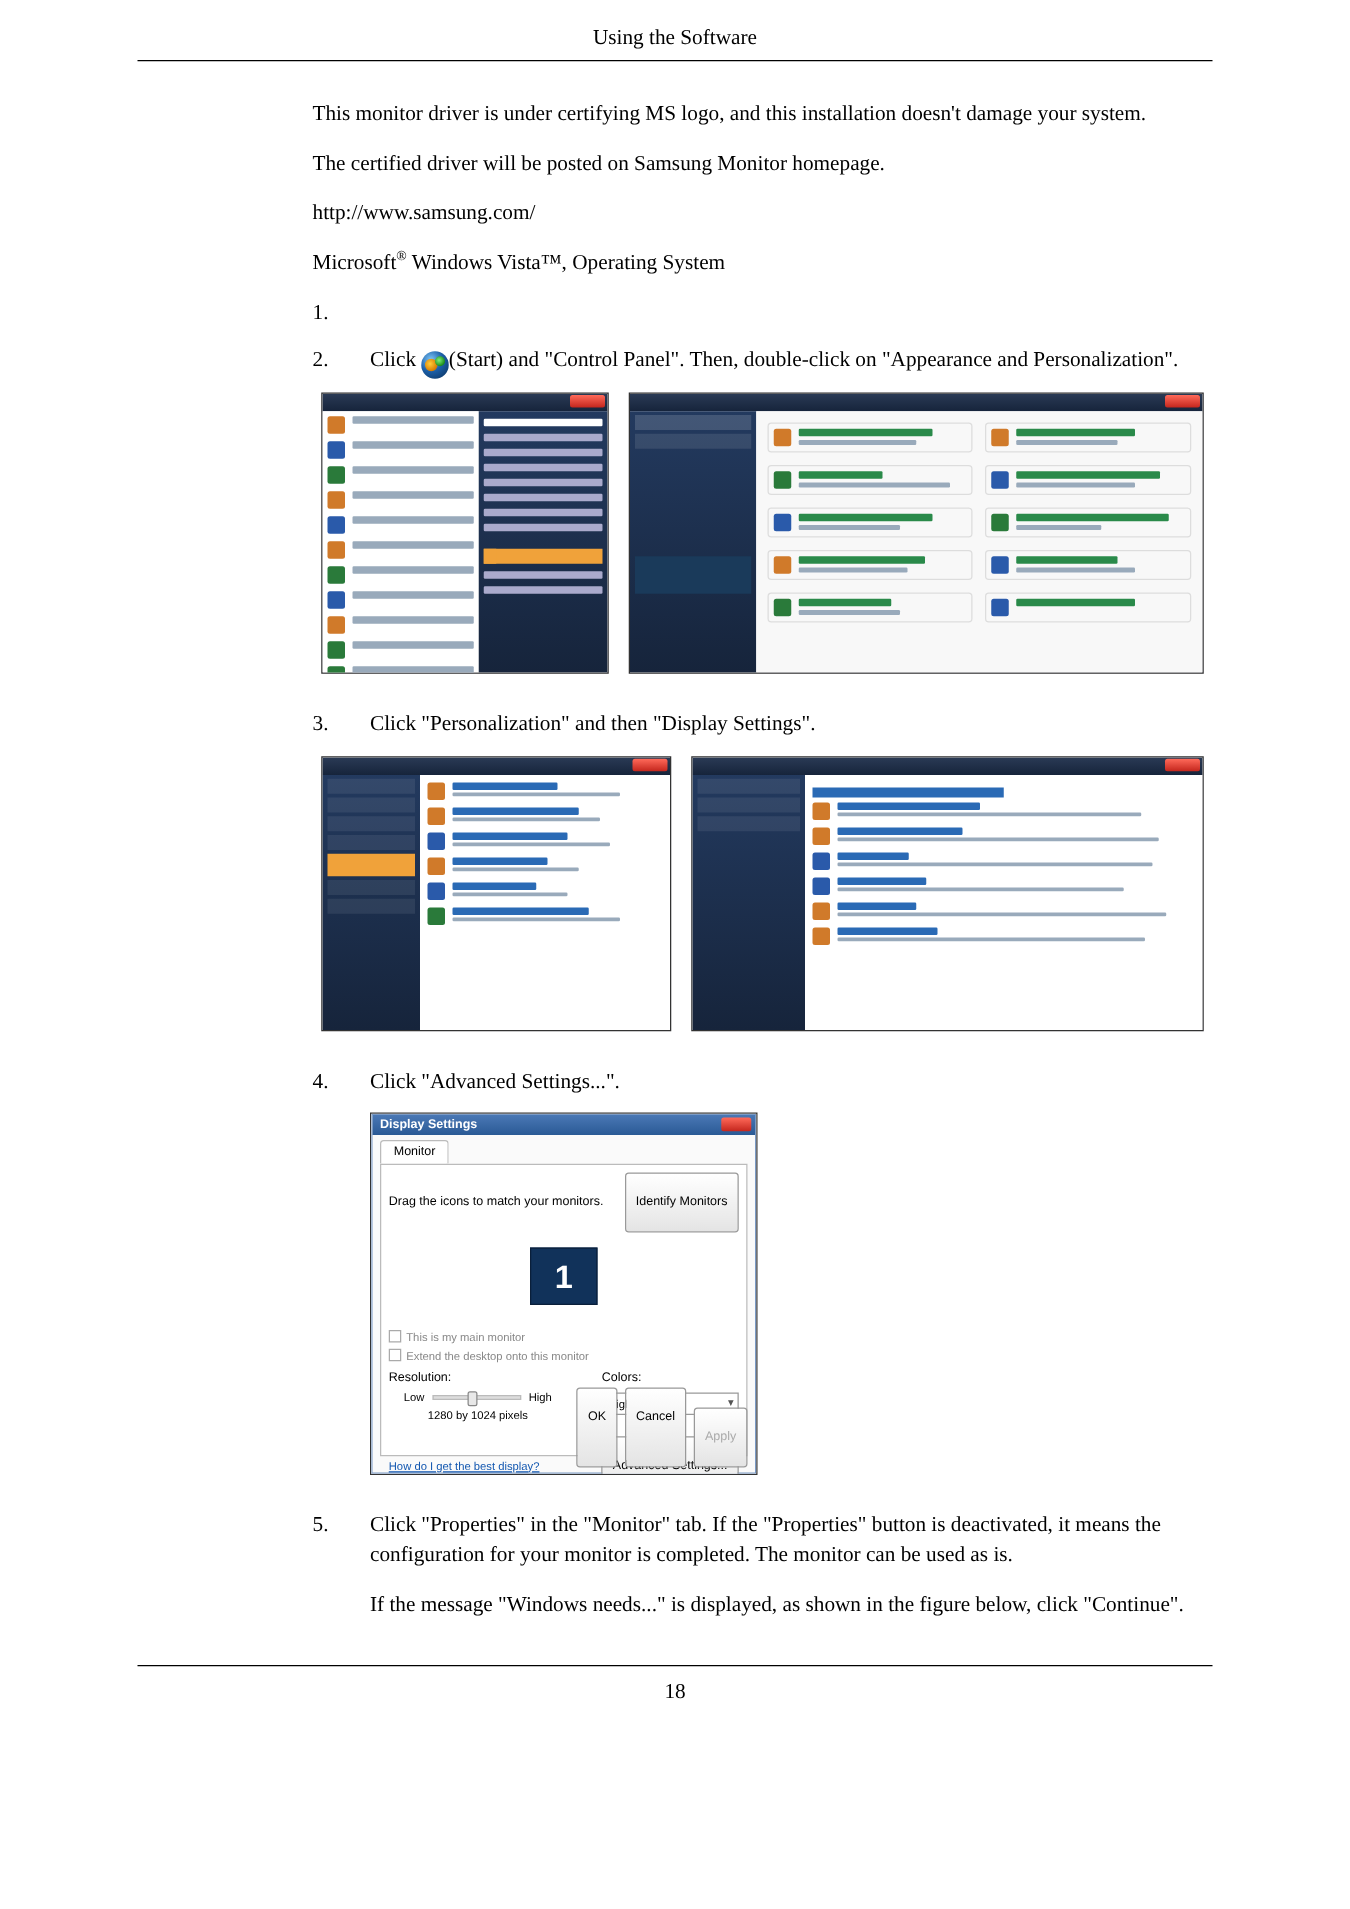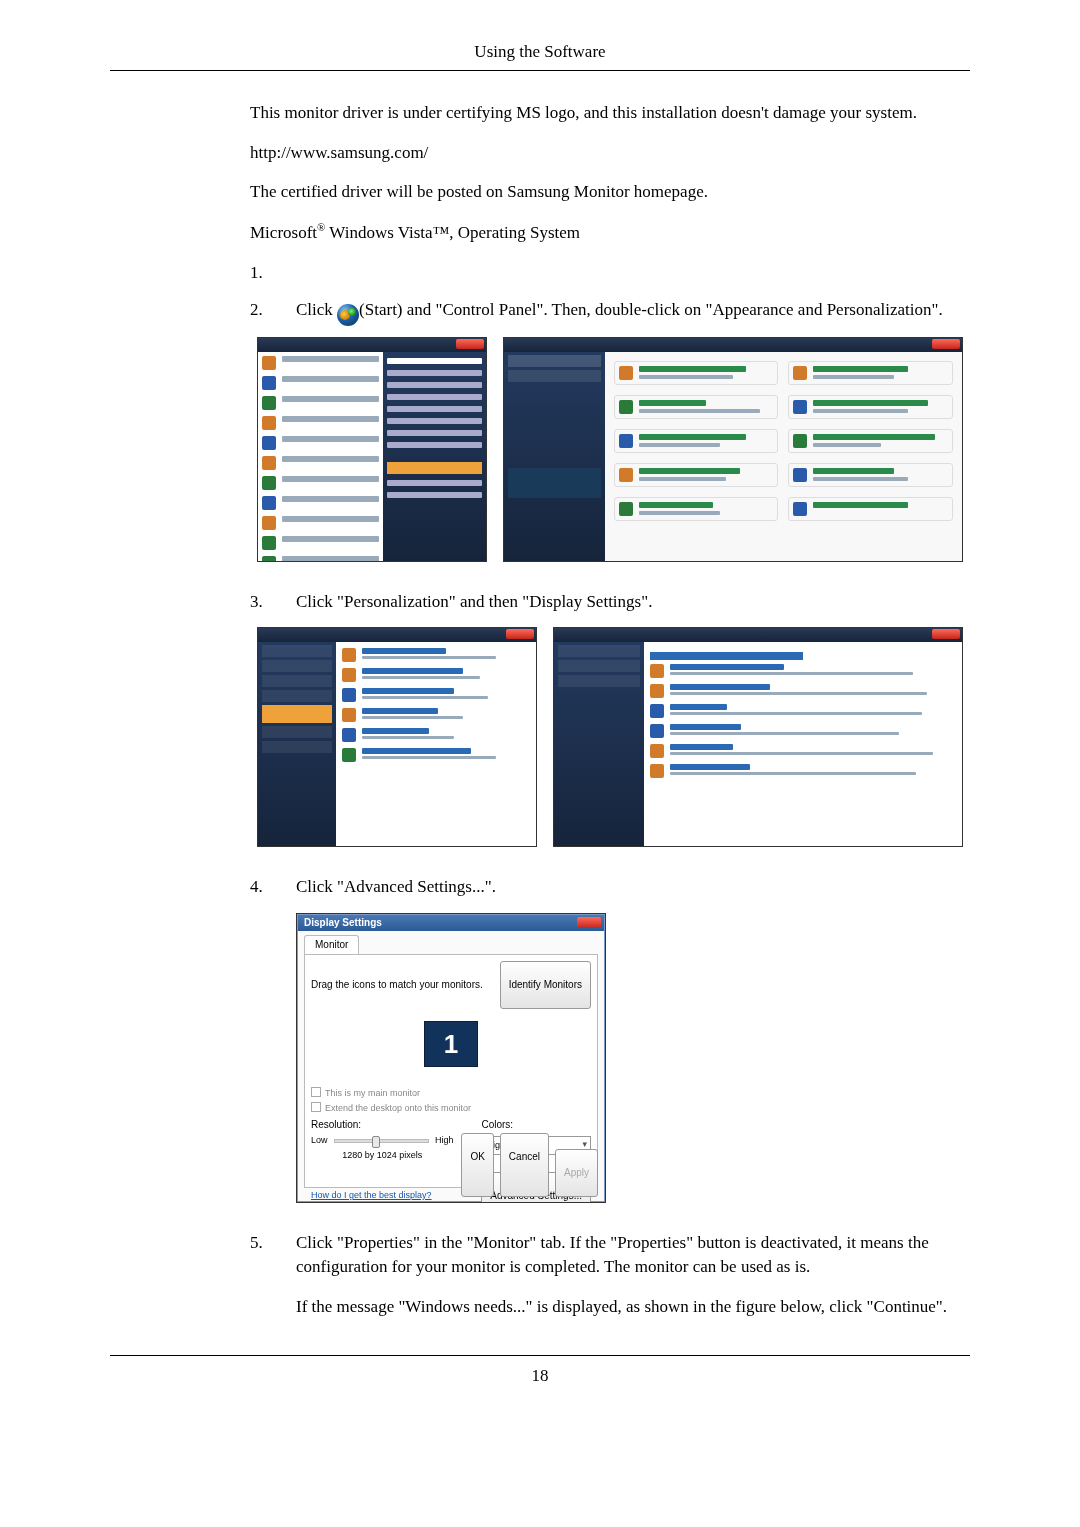--- a/index.html
+++ b/index.html
@@ -16,7 +16,7 @@
   .header-title {
     text-align: center;
     font-size: 17px;
-    padding-top: 40px;
+    padding-top: 18px;
     padding-bottom: 6px;
   }
   hr.top-rule, hr.bottom-rule {

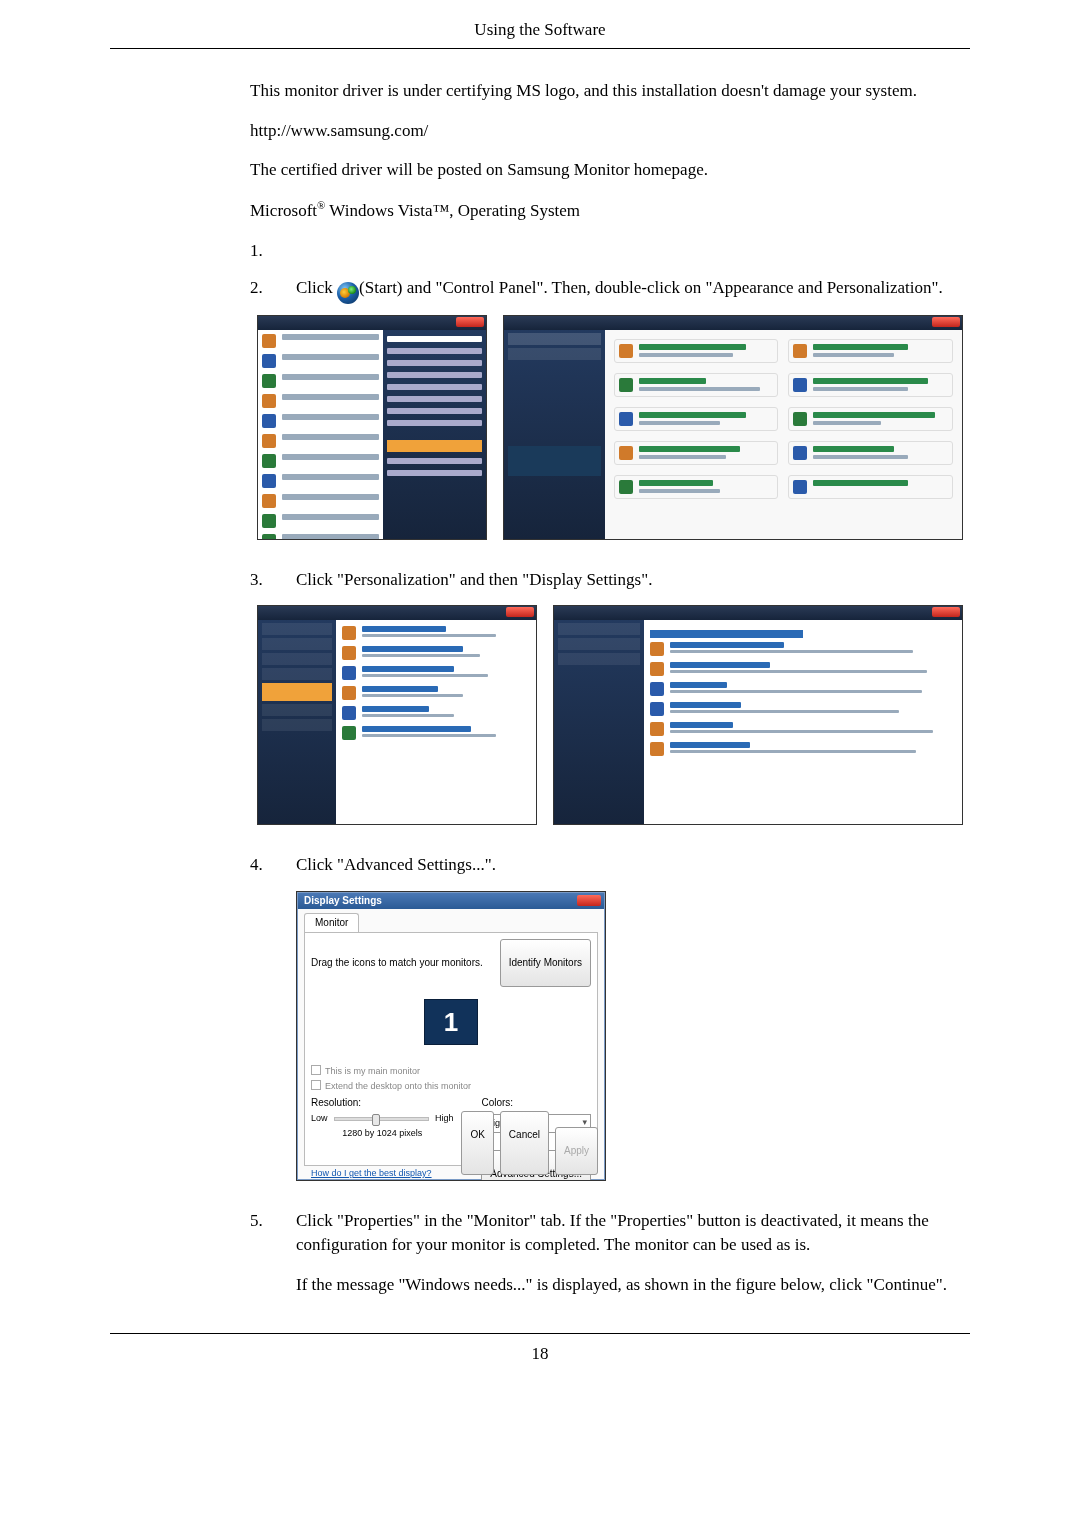--- a/index.html
+++ b/index.html
@@ -218,8 +218,8 @@
 
 
   <p class="para">This monitor driver is under certifying MS logo, and this installation doesn't damage your system.</p>
+  <p class="para">The certified driver will be posted on Samsung Monitor homepage.</p>
   <p class="para">http://www.samsung.com/</p>
-  <p class="para">The certified driver will be posted on Samsung Monitor homepage.</p>
 
 
   <p class="para">

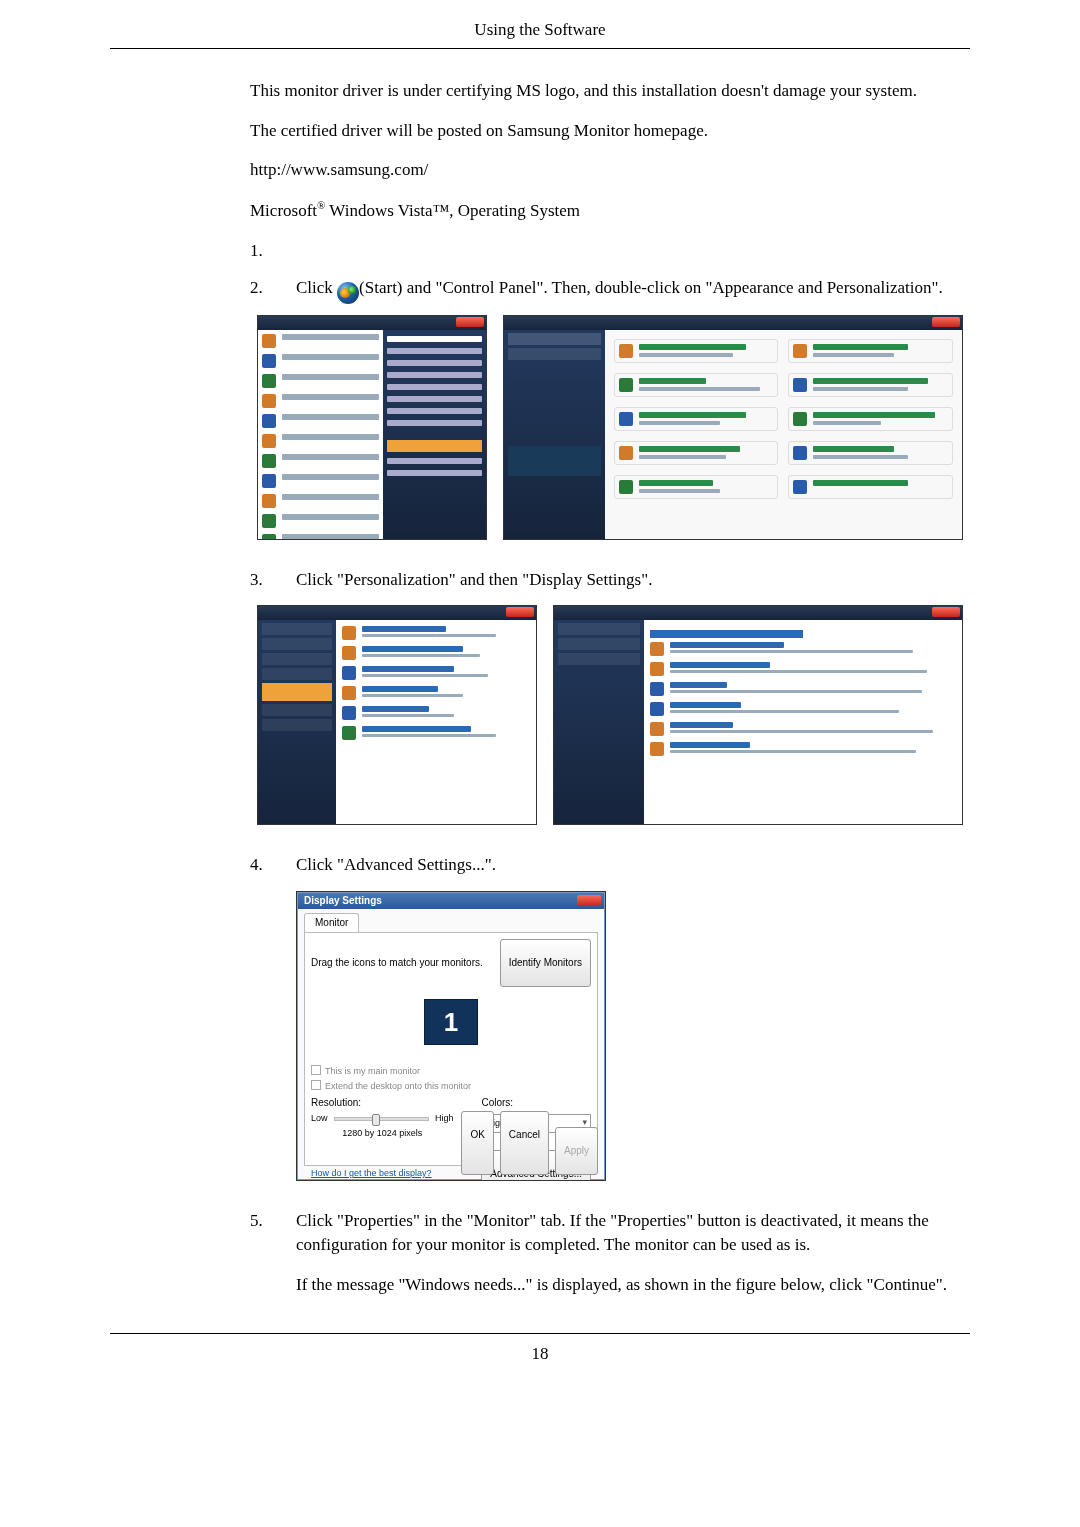--- a/index.html
+++ b/index.html
@@ -202,7 +202,7 @@
   }
   .dlg .chk{display:flex;gap:4px;align-items:flex-start;font-size:9px;color:#888;margin:2px 0;}
   .dlg .chkbox{width:10px;height:10px;border:1px solid #aaa;flex-shrink:0;}
-  .dlg .slider-row{display:flex;align-items:center;gap:6px;font-size:9px;margin:2px 0;}
+  .dlg .slider-row{display:flex;align-items:center;gap:6px;font-size:9px;margin:2px 12px;}
   .dlg .slider{flex:1;height:4px;background:#ddd;border:1px solid #bbb;position:relative;}
   .dlg .slider .thumb{position:absolute;left:40%;top:-4px;width:8px;height:12px;background:#e8e8e8;border:1px solid #888;border-radius:2px;}
   .dlg .link{color:#1257b0;text-decoration:underline;font-size:9px;}

